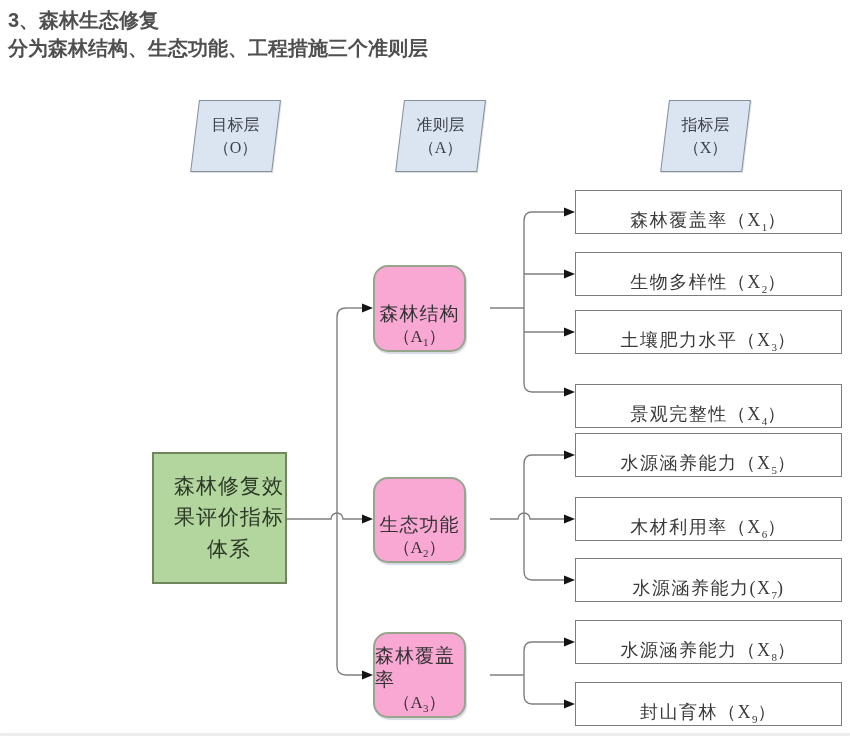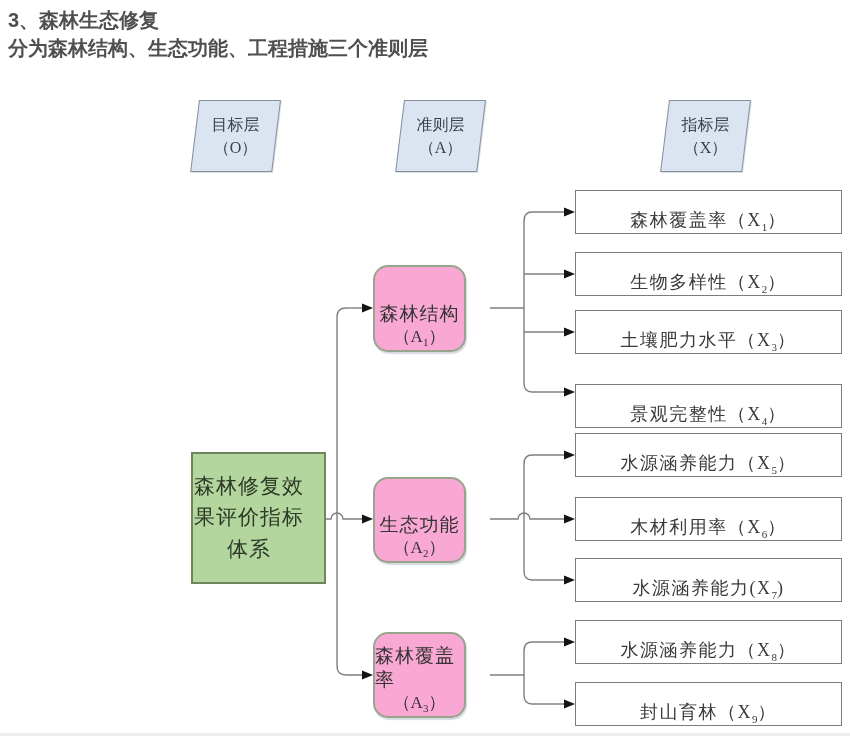--- a/index.html
+++ b/index.html
@@ -54,7 +54,7 @@
     background: #b3d59e;
     border: 2px solid #6f855c;
     box-sizing: border-box;
-    display: flex; align-items: center; justify-content: flex-start; margin-left: 39px;
+    display: flex; align-items: center; justify-content: flex-end;
   }
   .goal-box .lbl {
     width: 112px;

